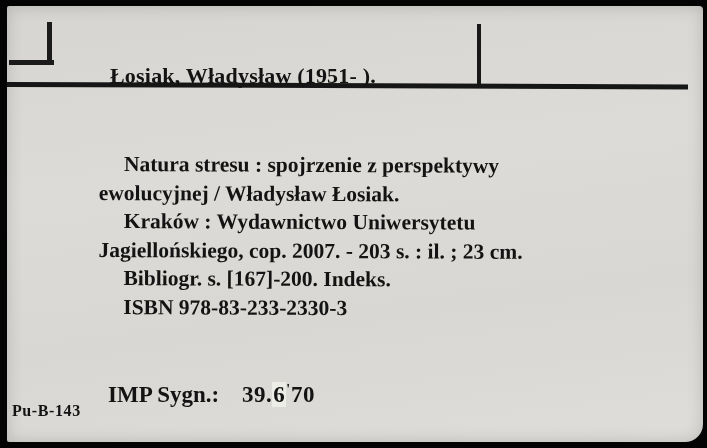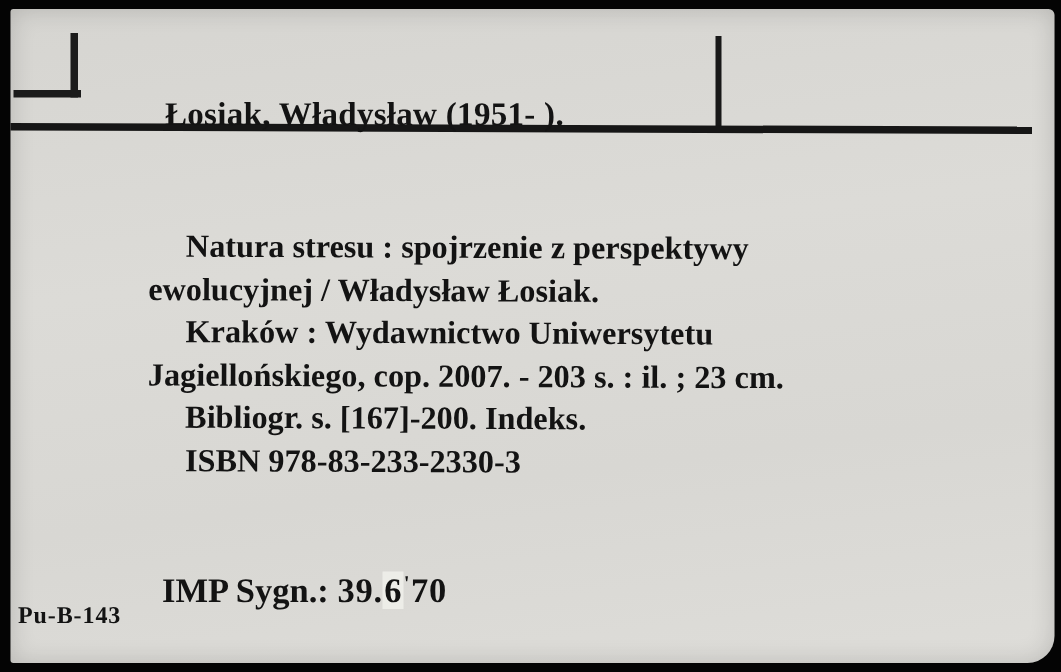--- a/index.html
+++ b/index.html
@@ -103,7 +103,7 @@
     line-height: 23px;
     white-space: nowrap;
   }
-  .sig-number { letter-spacing: 0.5px; }
+  .sig-number { letter-spacing: 0.5px; margin-left: 17px; }
   .sig-mid {
     background: rgba(238,238,234,0.9);
     padding: 0 1px;

